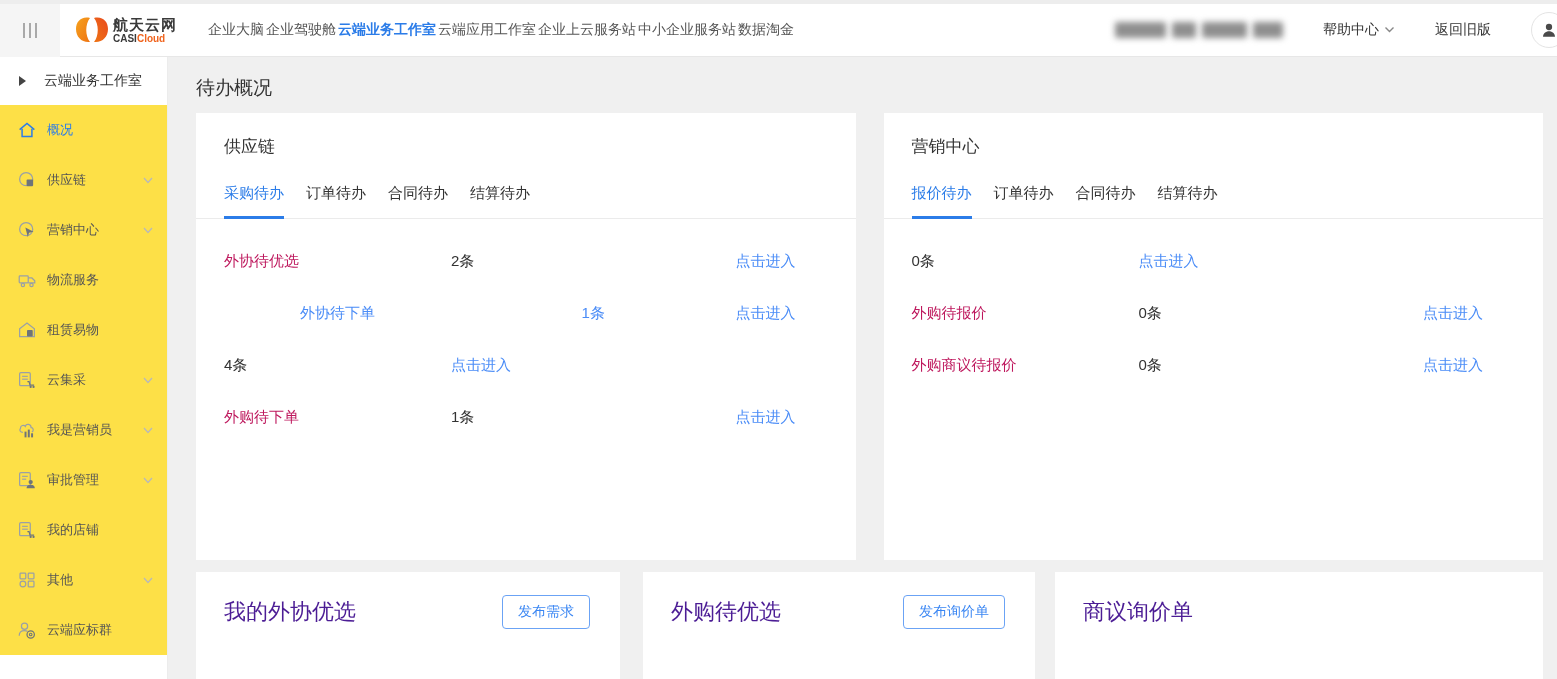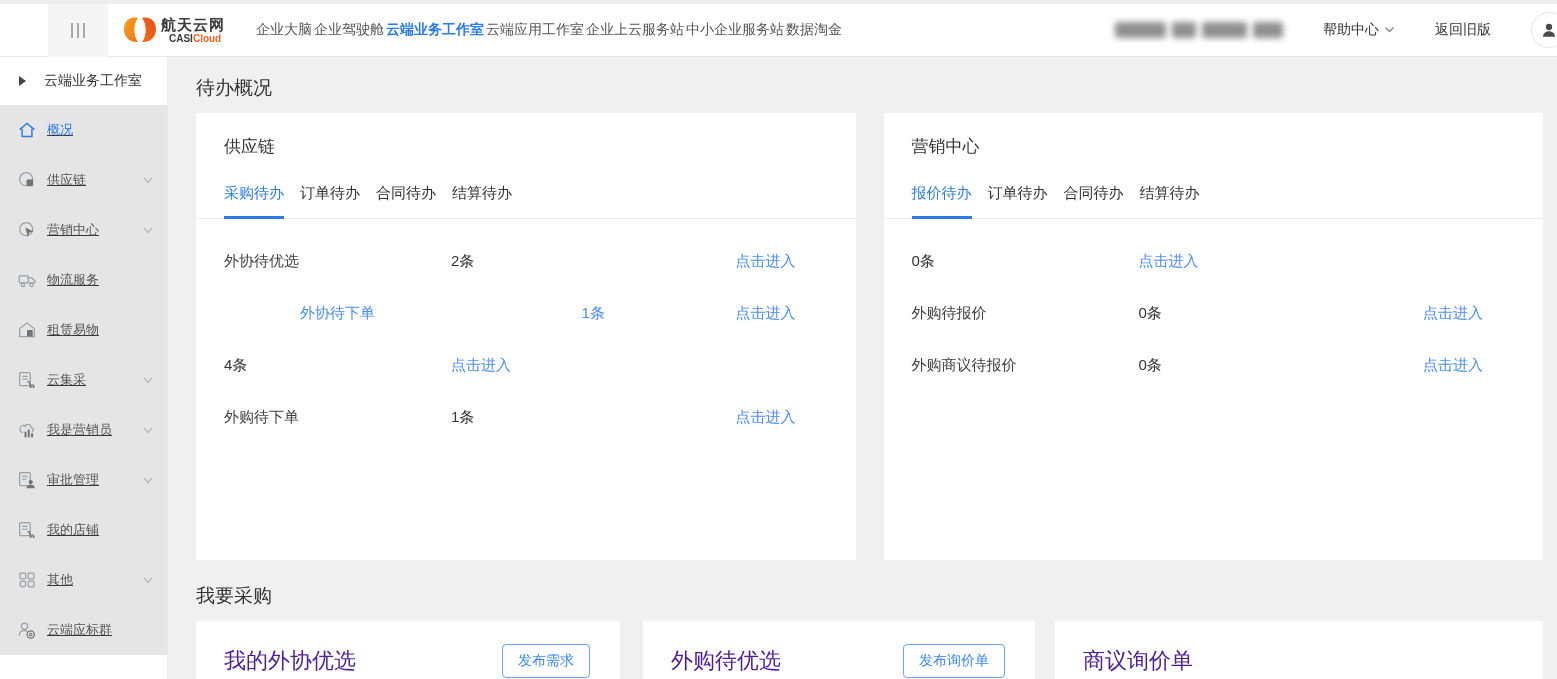--- a/index.html
+++ b/index.html
@@ -9,7 +9,7 @@
   
   .top-strip { height:4px; background:#ededed; }
   .topbar { height:53px; background:#fff; border-bottom:1px solid #e7e7e7;
-    display:flex; align-items:center; position:relative;padding-left:48px; }
+    display:flex; align-items:center; position:relative; }
   .collapse-box { width:60px; height:53px; background:#f5f5f5; display:flex;
     align-items:center; justify-content:center; cursor:pointer; flex:0 0 auto; }
   .collapse-box .bars { display:flex; gap:4px; }

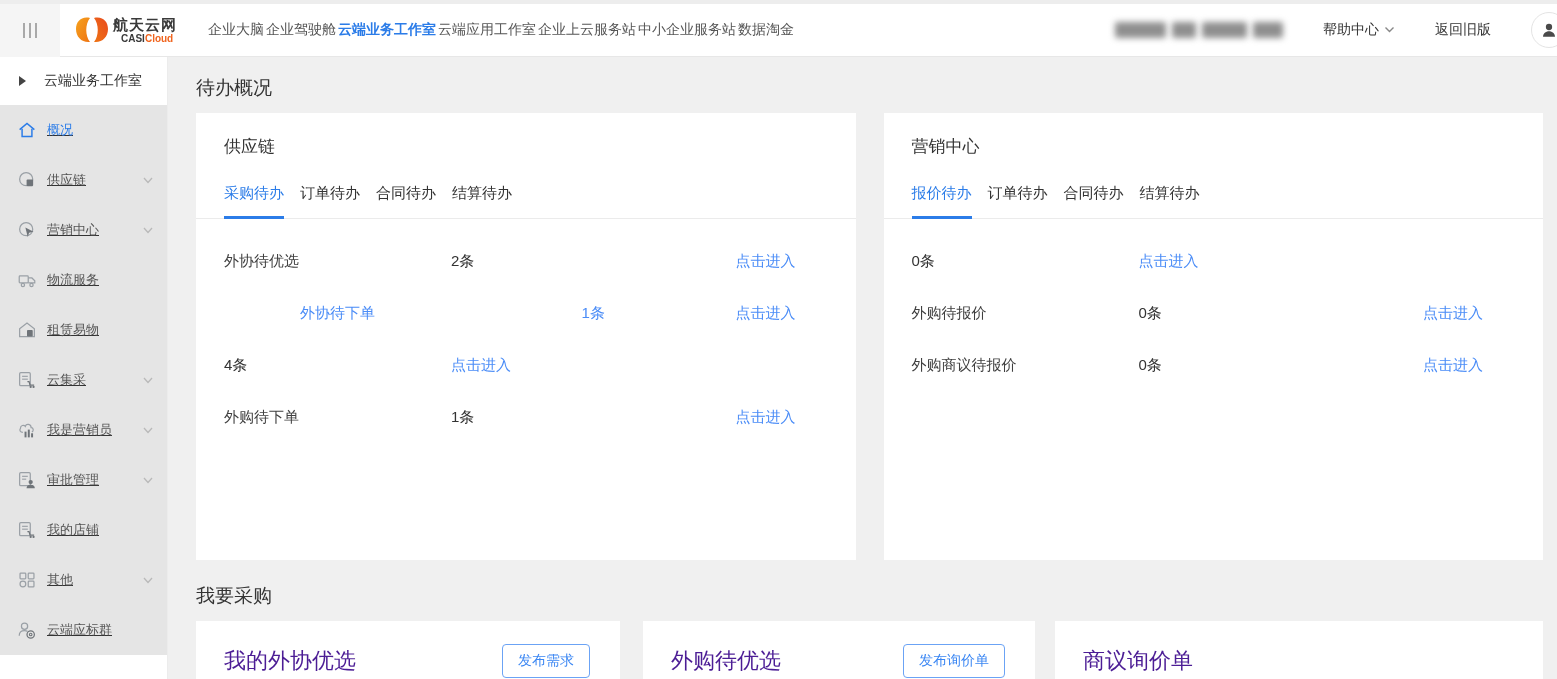--- a/index.html
+++ b/index.html
@@ -18,7 +18,7 @@
   .logo-text { margin-left:4px; line-height:1; }
   .logo-title { font-size:15px; font-weight:bold; color:#3a3a3a; letter-spacing:1px; }
   .logo-sub { font-size:10px; font-weight:bold; margin-top:2px; }
-  .logo-sub .dark { color:#3a3a3a;margin-left:8px; } .logo-sub .accent { color:#f0641e; }
+  .logo-sub .dark { color:#3a3a3a; } .logo-sub .accent { color:#f0641e; }
   .topnav { display:flex; align-items:center; margin-left:30px; }
   .topnav .nav-item { font-size:14px; color:#555; padding:0 1px; cursor:pointer; white-space:nowrap; }
   .topnav .nav-item.active { color:#2b7ce8; font-weight:bold; }

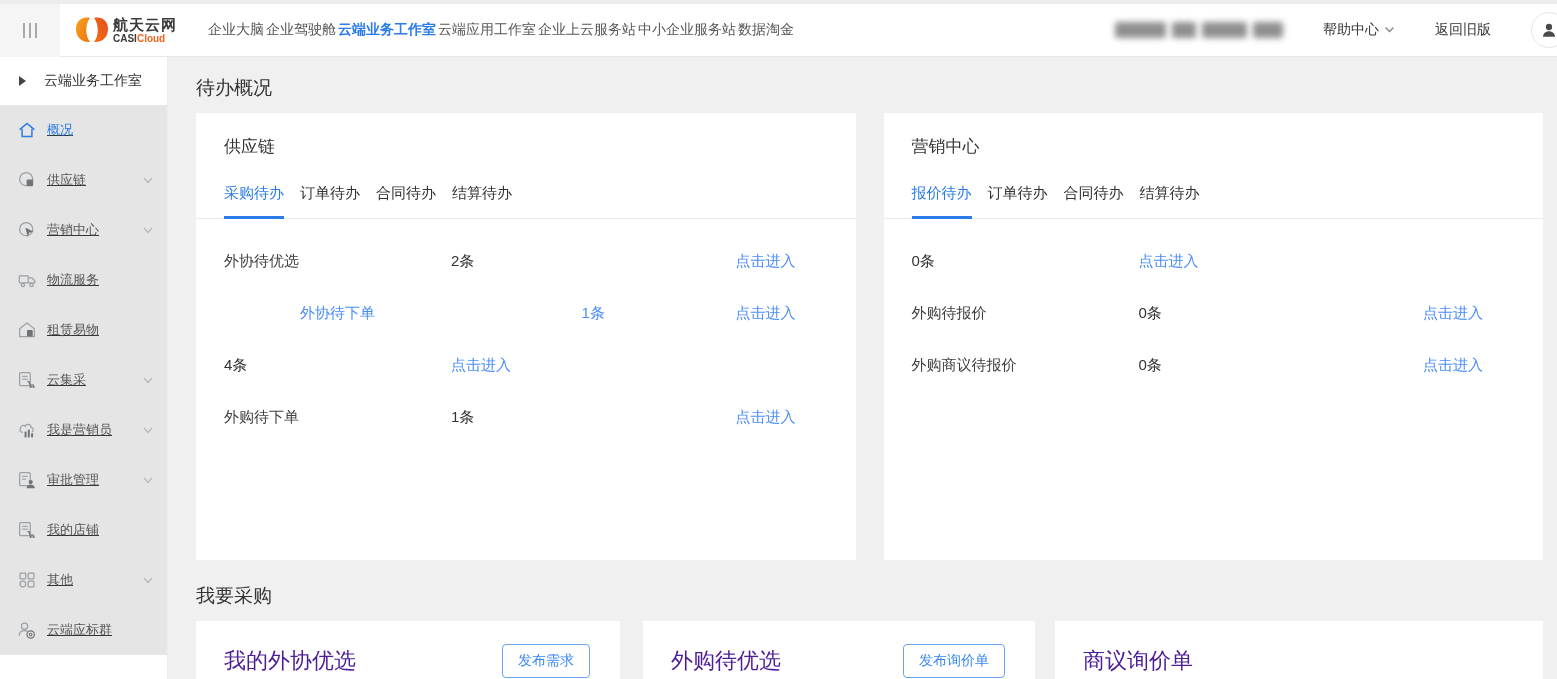--- a/index.html
+++ b/index.html
@@ -39,7 +39,7 @@
   .side-header { height:48px; display:flex; align-items:center; padding-left:18px;
     gap:17px; background:#fff; cursor:pointer; }
   .side-header span { font-size:14px; color:#333; }
-  .side-items { background:#e5e5e5;text-decoration:underline; }
+  .side-items { background:#fde047; }
   .side-item { height:50px; display:flex; align-items:center; padding:0 14px 0 18px;
     cursor:pointer; }
   .side-item .sicon { width:18px; height:18px; flex:0 0 auto; }

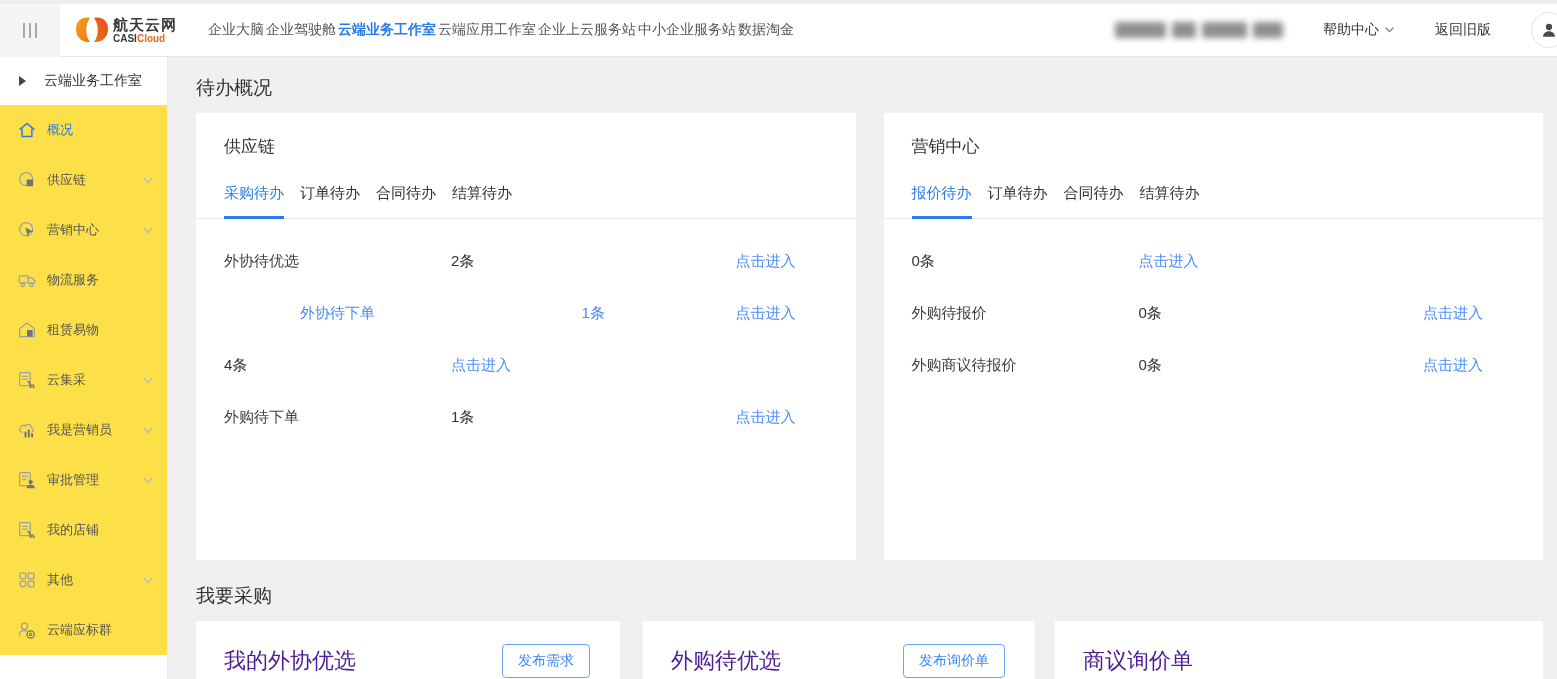--- a/index.html
+++ b/index.html
@@ -53,7 +53,7 @@
   .cards-row { display:flex; gap:28px; margin-top:12px; }
   .card { background:#fff; height:447px; flex:1; }
   .card-title { font-size:17px; color:#333; font-weight:500; padding:22px 28px 0 28px; }
-  .tabs { display:flex; gap:16px; padding:26px 25px 0 28px; border-bottom:1px solid #ebebeb;text-align:right; }
+  .tabs { display:flex; gap:22px; padding:26px 25px 0 28px; border-bottom:1px solid #ebebeb;text-align:right; }
   .tab { font-size:15px; color:#333; padding-bottom:13px; cursor:pointer;
     border-bottom:3px solid transparent; margin-bottom:-1px; white-space:nowrap; }
   .tab.active { color:#2b7ce8; border-bottom-color:#2b7ce8; }

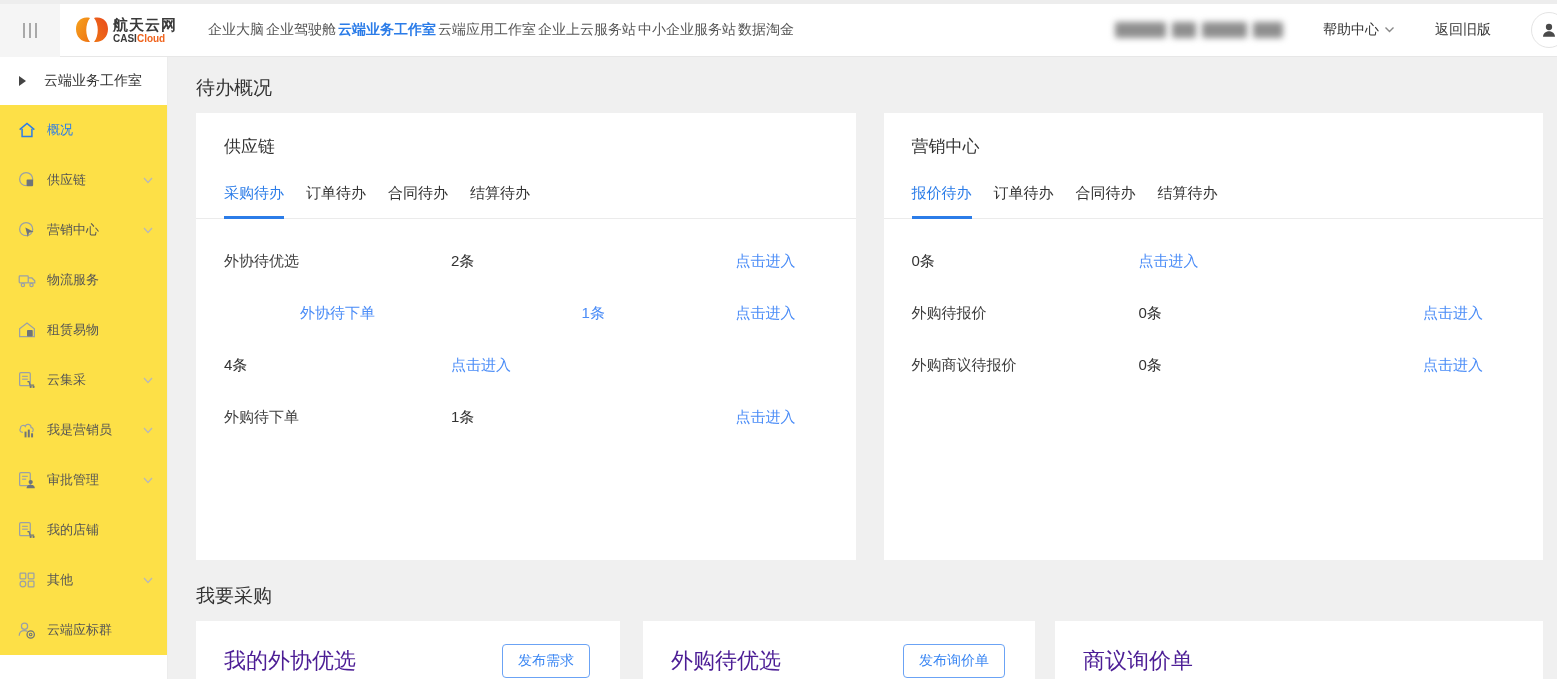--- a/index.html
+++ b/index.html
@@ -60,7 +60,7 @@
   .rows { padding-top:16px; }
   .todo-row { display:grid; grid-template-columns:227px 1fr auto; align-items:center;
     height:52px; padding:0 60px 0 28px; font-size:15px; }
-  .todo-row .lbl { color:#404040; }
+  .todo-row .lbl { color:#be185d; }
   .todo-row .cnt { color:#333; }
   .todo-row.highlight .lbl, .todo-row.highlight .cnt { color:#4a8cf7;text-align:center; }
   .todo-row .go { color:#4a8cf7; cursor:pointer; }

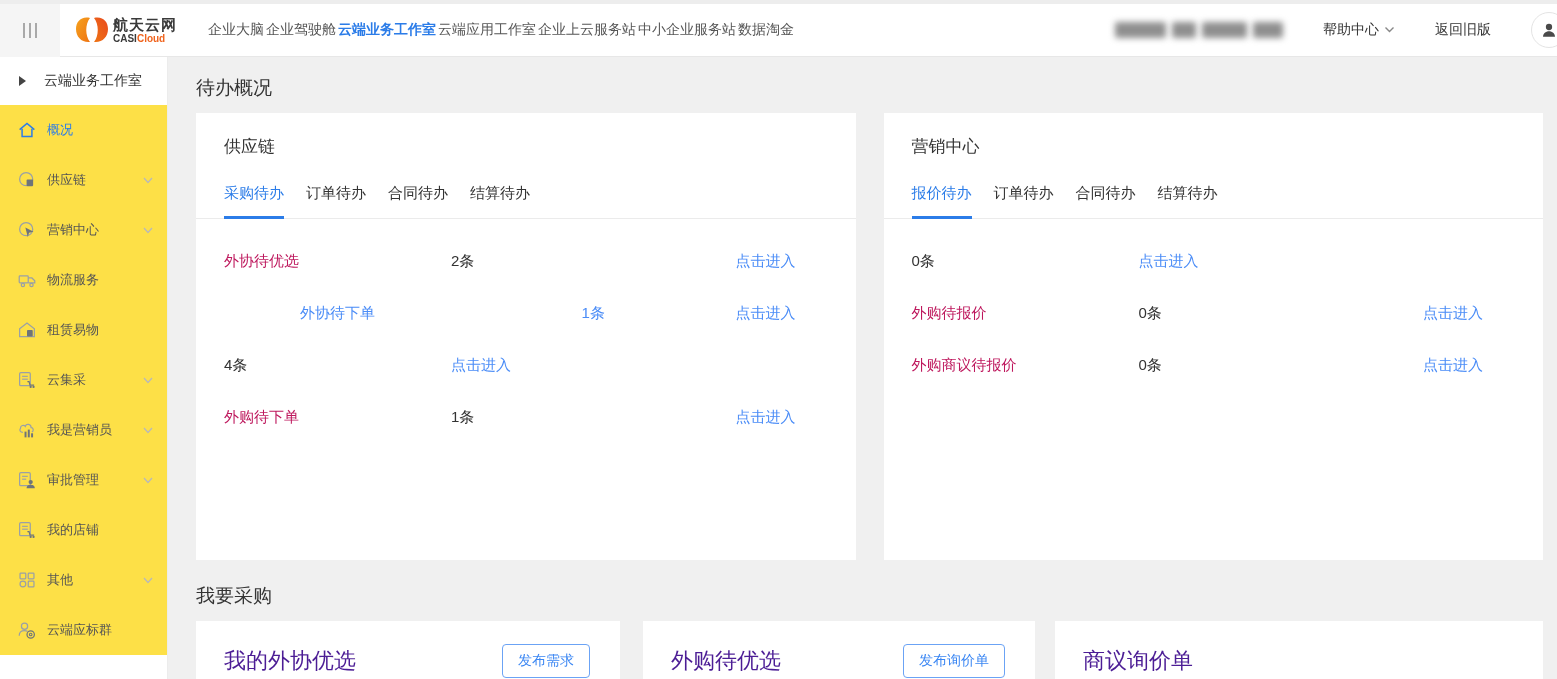--- a/index.html
+++ b/index.html
@@ -347,7 +347,6 @@
       </div>
     </div>
 
-    <div class="section-title section2">我要采购</div>
 
     <div class="bottom-row">
       <div class="bcard a">

